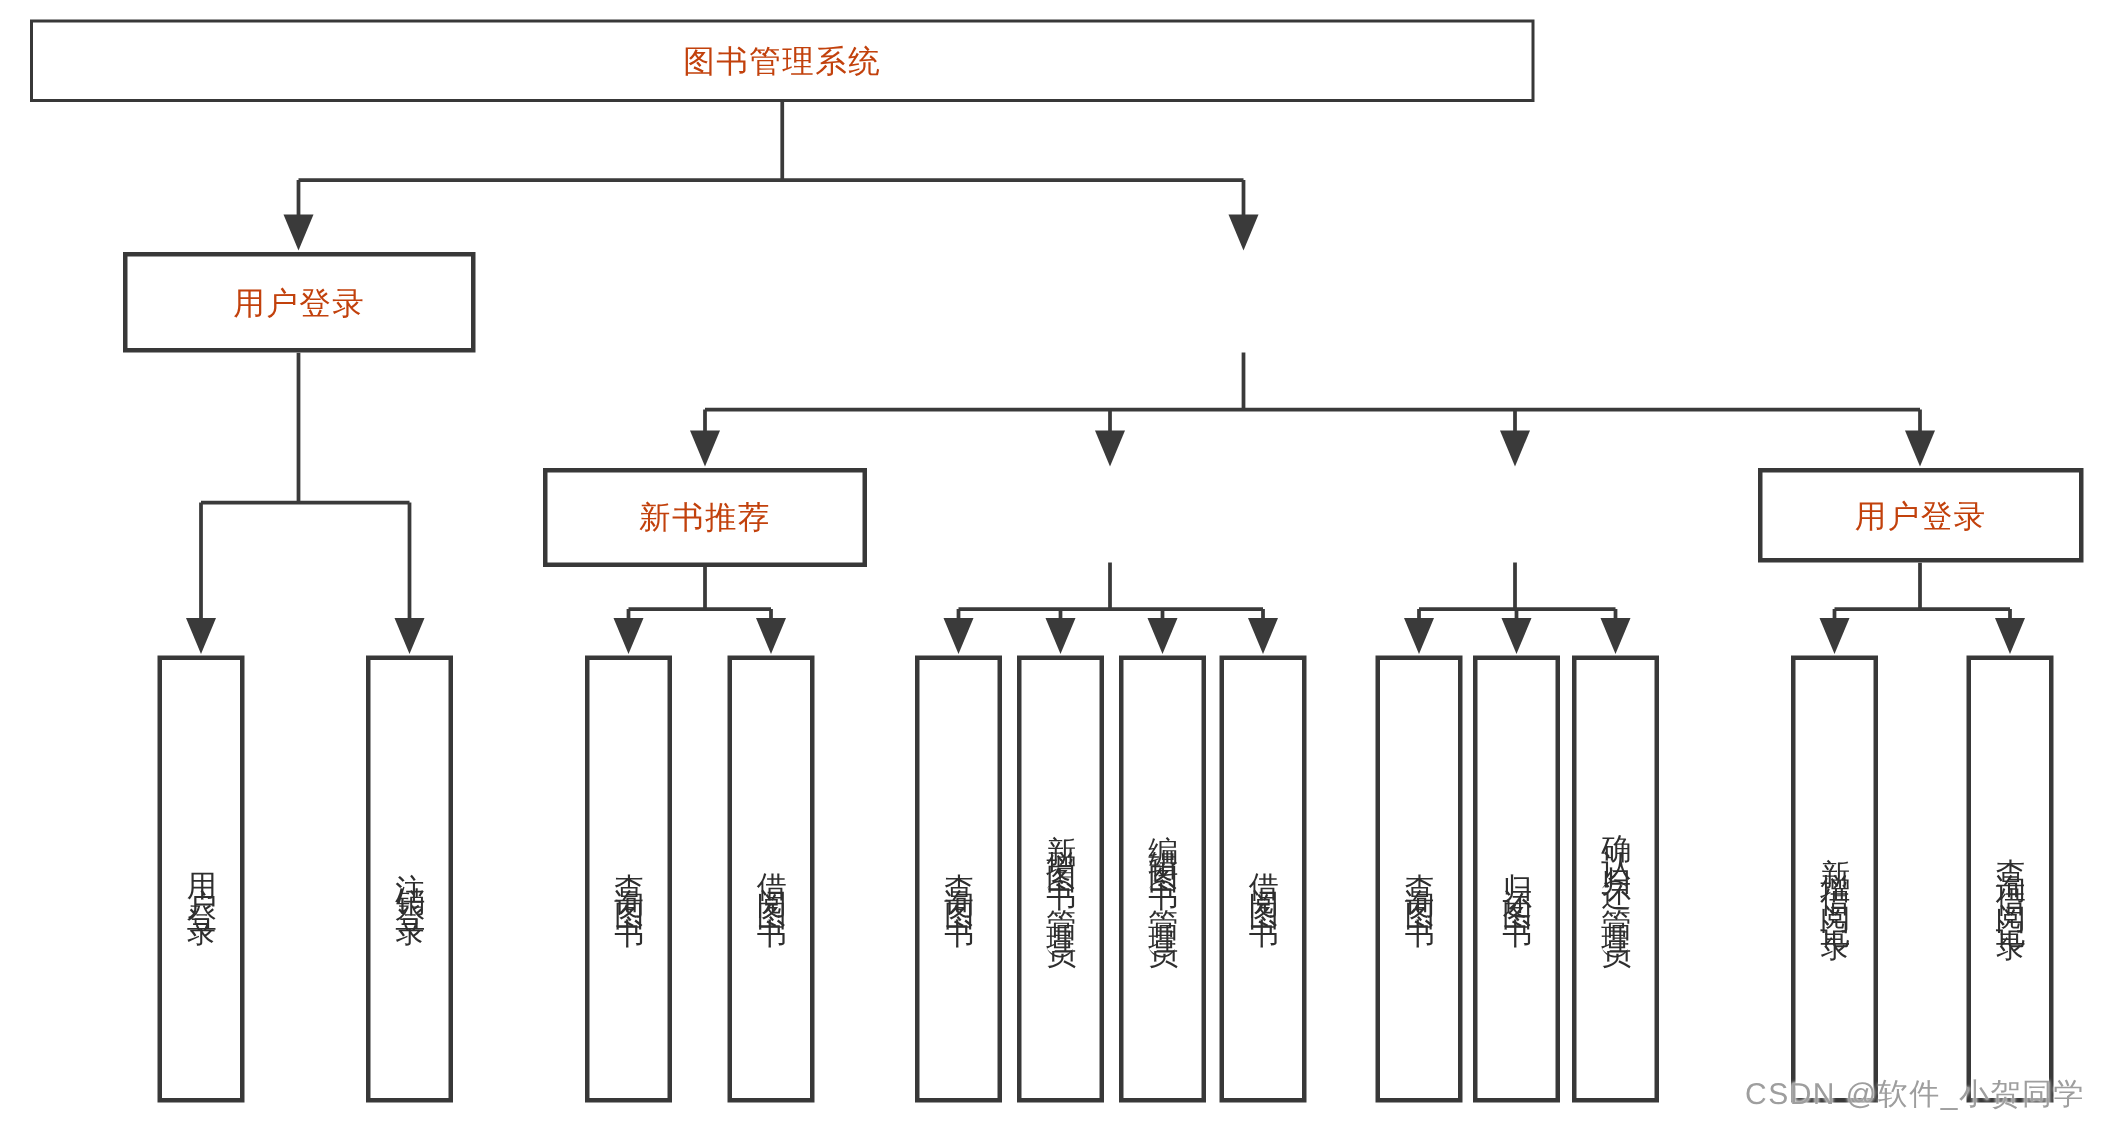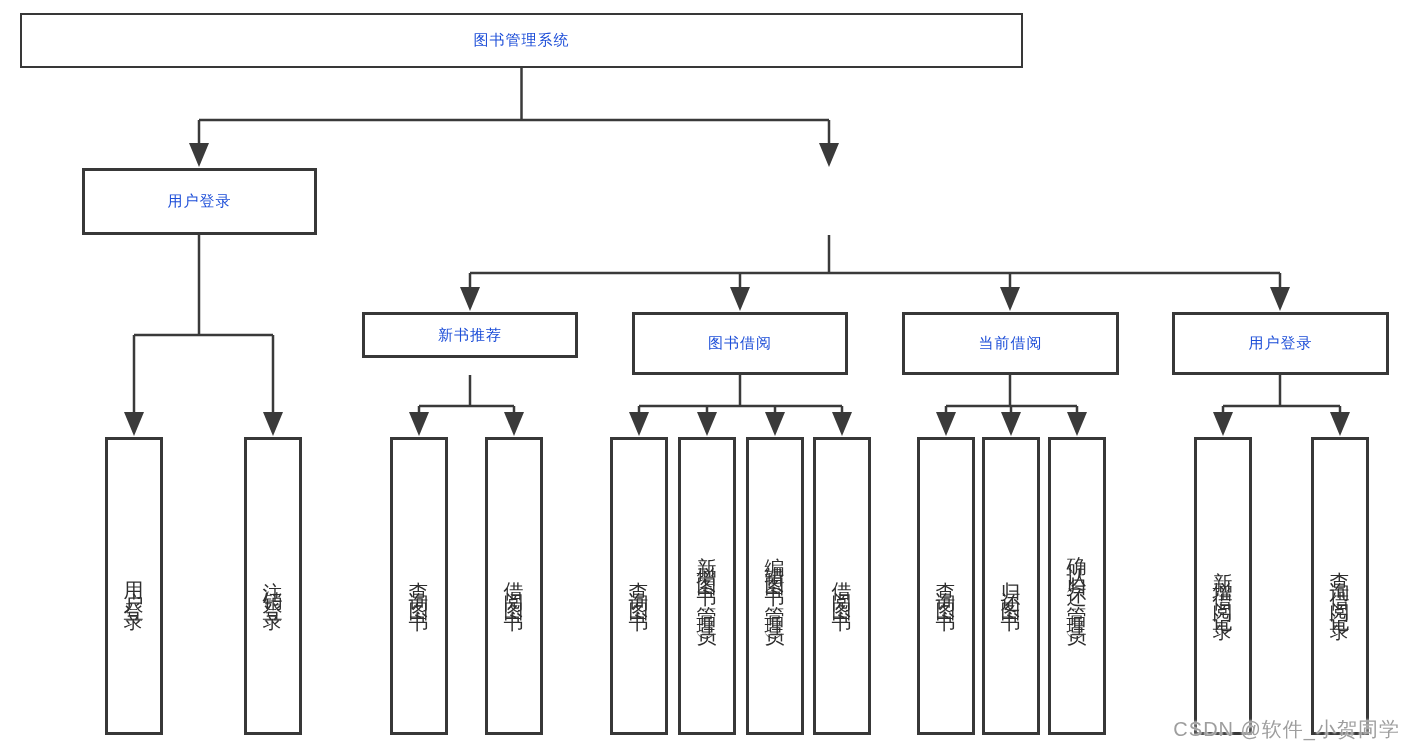--- a/index.html
+++ b/index.html
@@ -17,8 +17,8 @@
     border:3px solid #383838;
     box-sizing:border-box;
     display:flex;align-items:center;justify-content:center;
-    color:#1d4ed8;
-    font-size:15px;
+    color:#c2410c;
+    font-size:21px;
     letter-spacing:1px;
     z-index:2;
   }

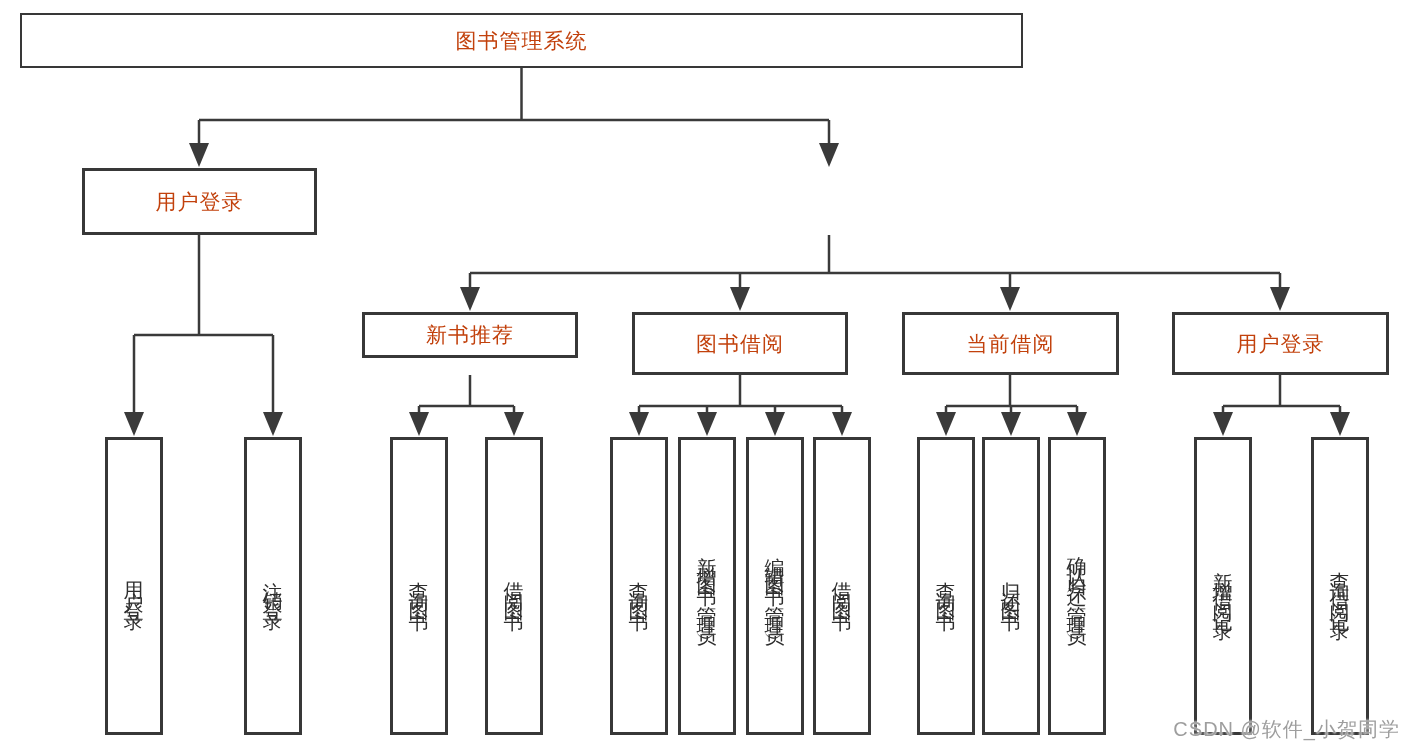--- a/index.html
+++ b/index.html
@@ -130,7 +130,7 @@
     <span>用户登录</span>
   </div>
 
-  <div class="node" style="left:362px;top:312px;width:216px;height:46px">
+  <div class="node" style="left:362px;top:312px;width:216px;height:66px">
     <span>新书推荐</span>
   </div>
   <div class="node" style="left:632px;top:312px;width:216px;height:63px">

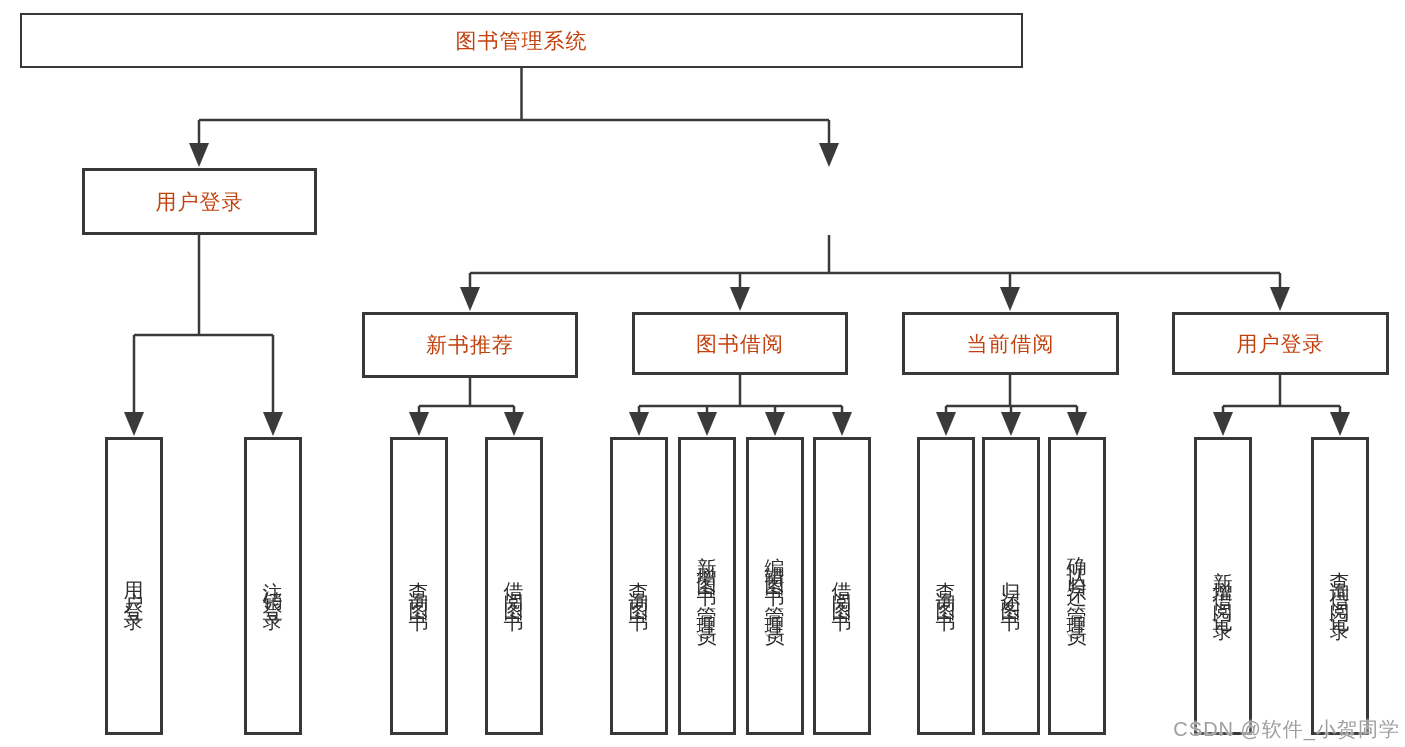--- a/index.html
+++ b/index.html
@@ -133,9 +133,6 @@
   <div class="node" style="left:362px;top:312px;width:216px;height:66px">
     <span>新书推荐</span>
   </div>
-  <div class="node" style="left:632px;top:312px;width:216px;height:63px">
-    <span>图书借阅</span>
-  </div>
   <div class="node" style="left:902px;top:312px;width:217px;height:63px">
     <span>当前借阅</span>
   </div>

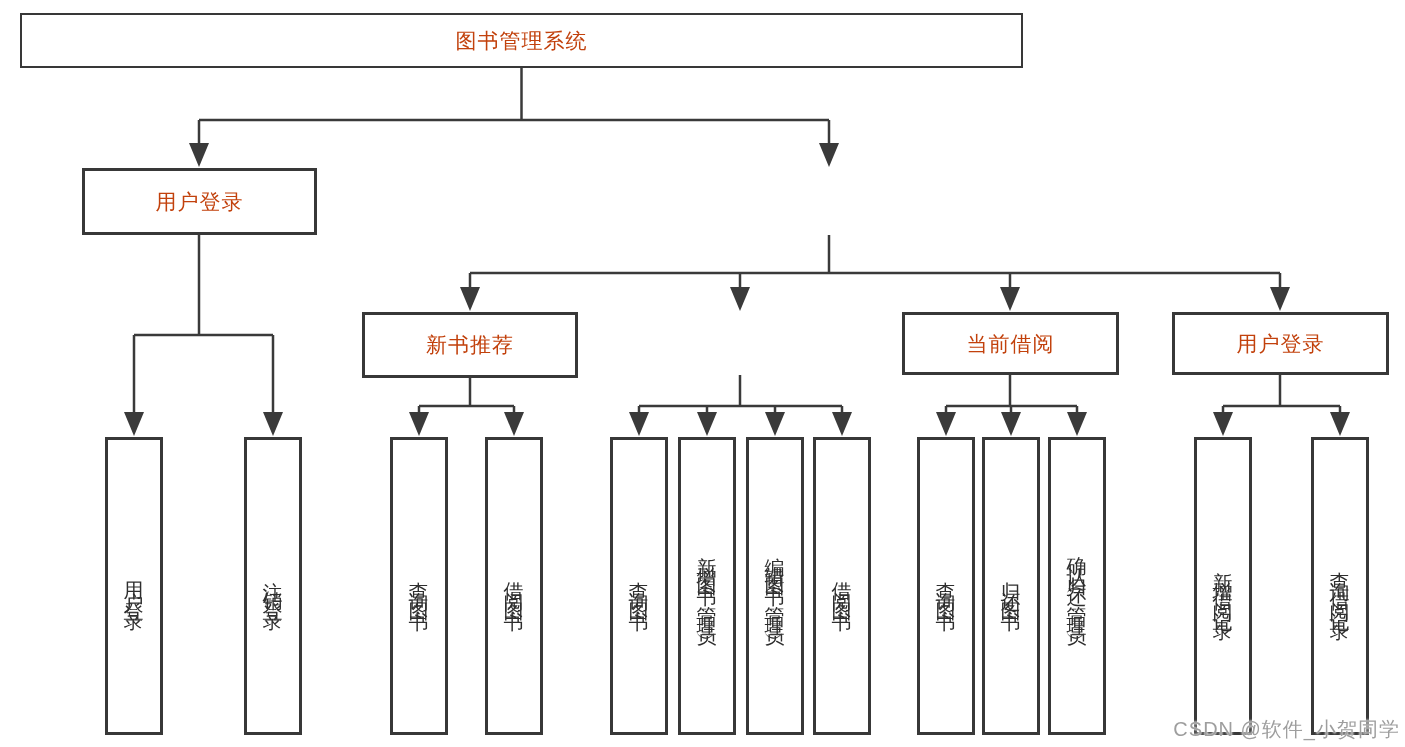--- a/index.html
+++ b/index.html
@@ -133,9 +133,6 @@
   <div class="node" style="left:362px;top:312px;width:216px;height:66px">
     <span>新书推荐</span>
   </div>
-  <div class="node" style="left:902px;top:312px;width:217px;height:63px">
-    <span>当前借阅</span>
-  </div>
   <div class="node" style="left:1172px;top:312px;width:217px;height:63px">
     <span>用户登录</span>
   </div>

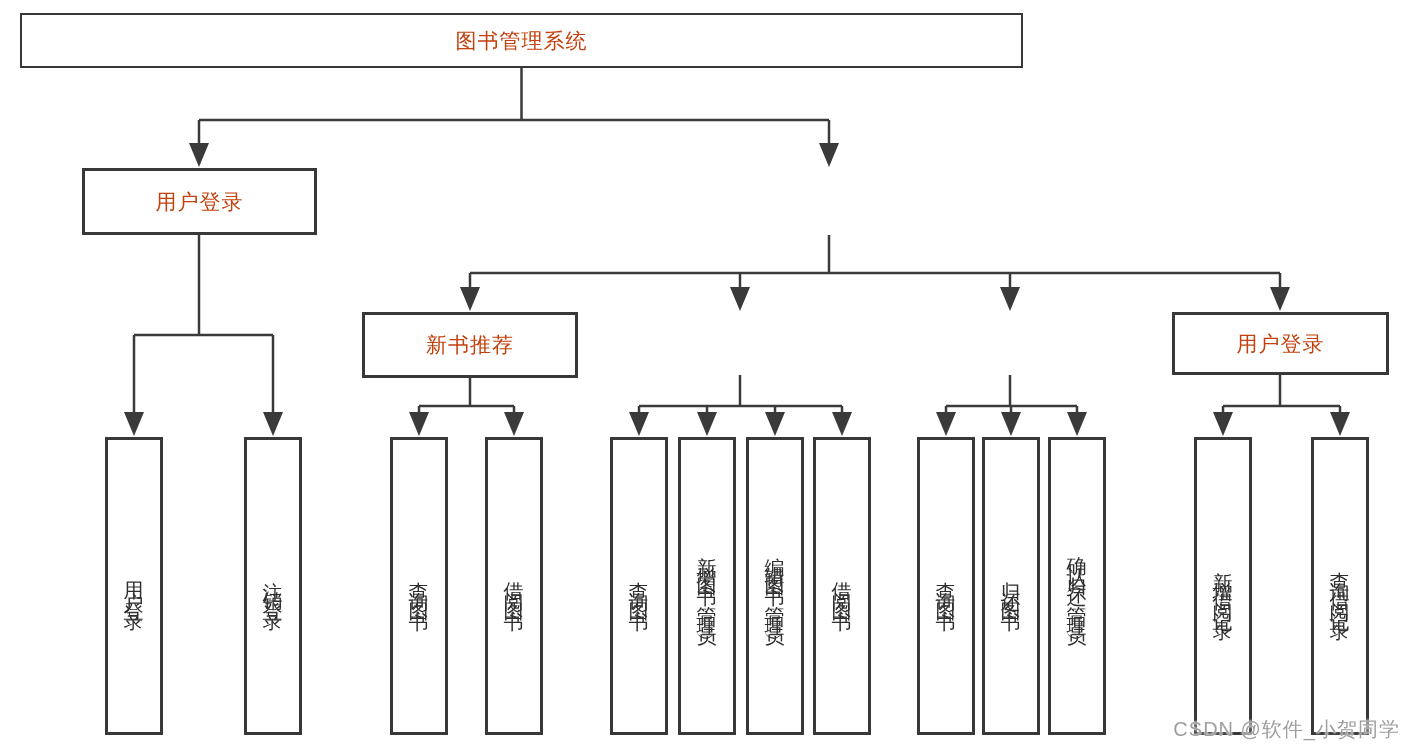--- a/index.html
+++ b/index.html
@@ -43,7 +43,7 @@
   }
   .watermark{
     position:absolute;
-    right:5px;bottom:4px;
+    right:15px;bottom:4px;
     font-size:20px;
     color:#9e9e9e;
     letter-spacing:1px;

